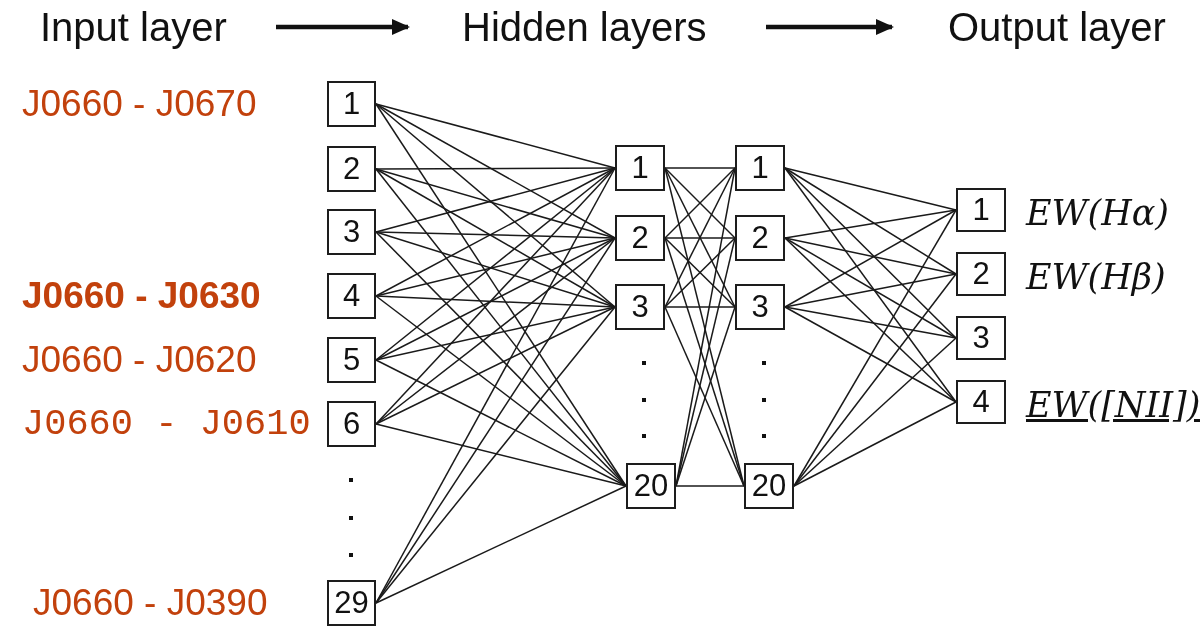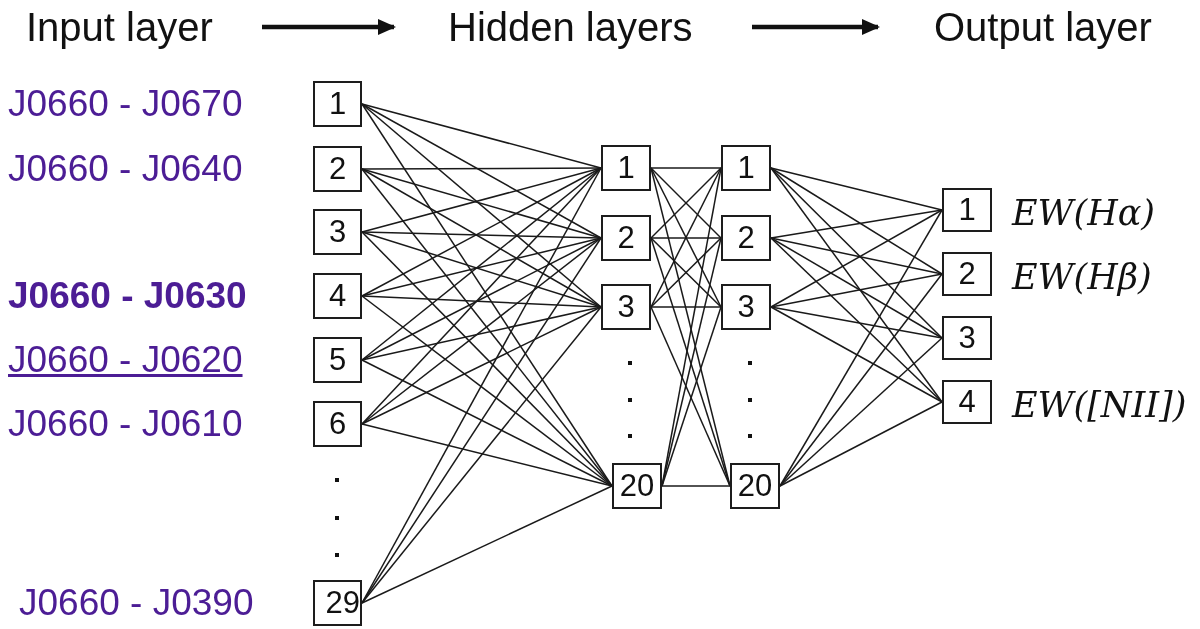--- a/index.html
+++ b/index.html
@@ -8,7 +8,7 @@
     font-family:"Liberation Sans",sans-serif;color:#111;
     position:relative;overflow:hidden;
   }
-  #stage{position:absolute;left:0;top:0;width:972px;height:629px}
+  #stage{position:absolute;left:14px;top:0;width:972px;height:629px}
   .hdr{
     position:absolute;top:5px;font-size:40px;line-height:44px;
     color:#111;white-space:nowrap;z-index:3;

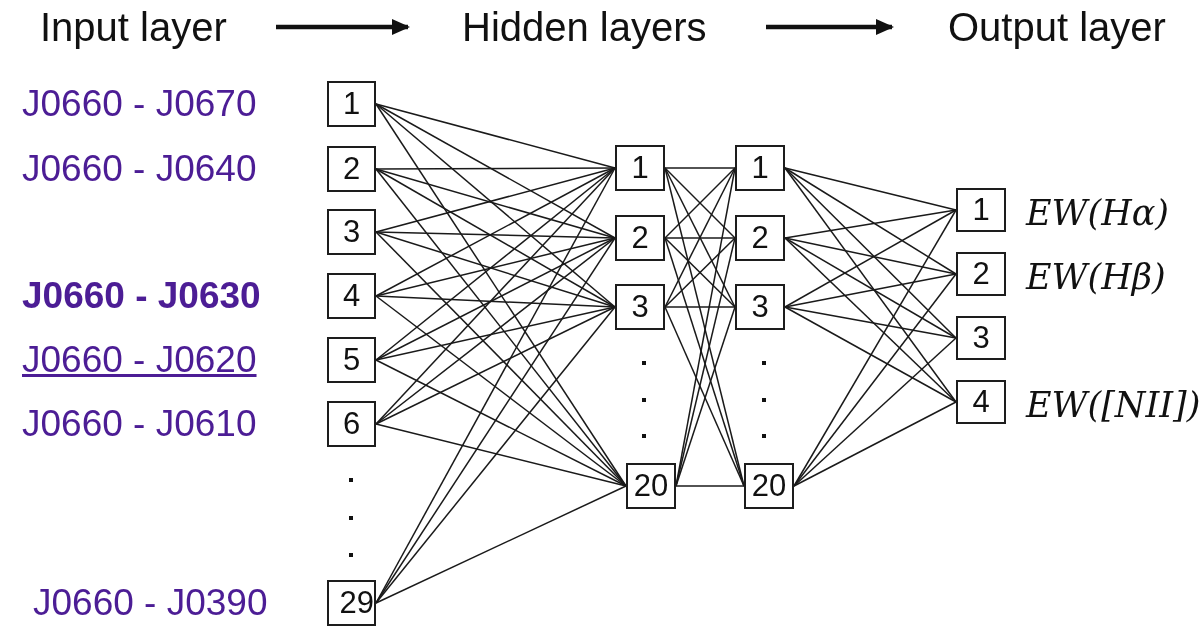--- a/index.html
+++ b/index.html
@@ -23,7 +23,7 @@
   }
   .feature-label{
     position:absolute;left:8px;transform:translateY(-50%);
-    font-size:37px;color:#4c1d95;white-space:nowrap;z-index:3;
+    font-size:37px;color:#c2410c;white-space:nowrap;z-index:3;
   }
   .math-label{
     position:absolute;left:1012px;transform:translateY(-50%);

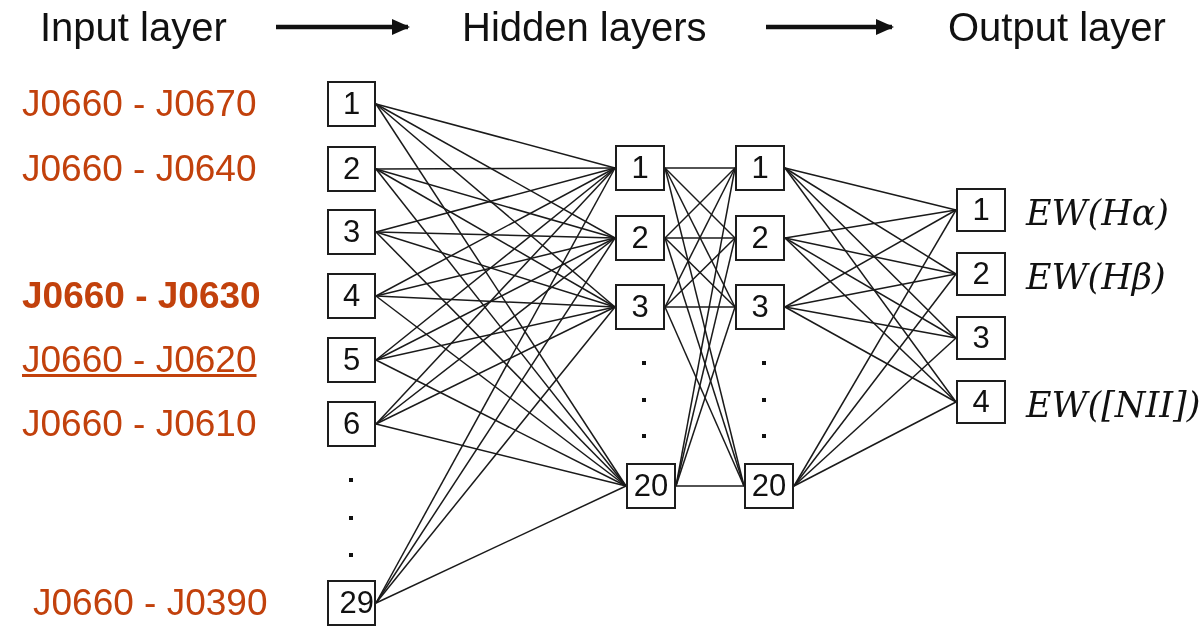--- a/index.html
+++ b/index.html
@@ -182,7 +182,6 @@
       <div class="dot" style="left: 748px; top: 398px;"></div>
       <div class="dot" style="left: 748px; top: 434px;"></div>
       <div class="feature-label" style="top: 104px;">J0660 - J0670</div>
-      <div class="feature-label" style="top: 169px;">J0660 - J0640</div>
       <div class="feature-label" style="top: 296px; font-weight: bold;">J0660 - J0630</div>
       <div class="feature-label" style="top: 360px; text-decoration: underline;">J0660 - J0620</div>
       <div class="feature-label" style="top: 424px;">J0660 - J0610</div>

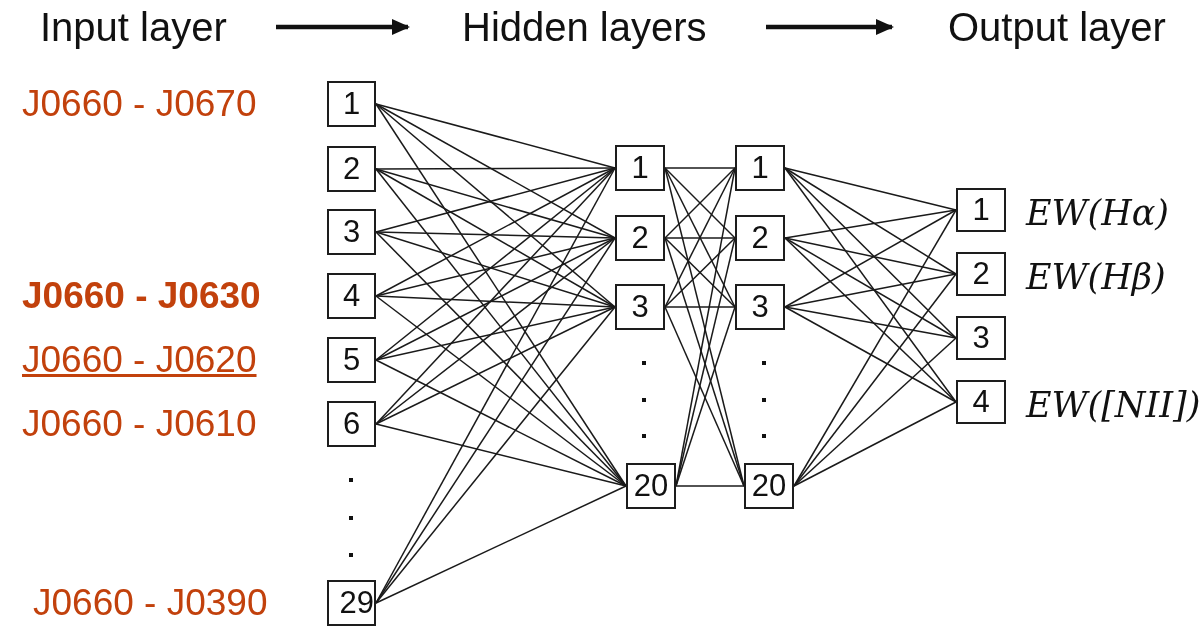--- a/index.html
+++ b/index.html
@@ -183,7 +183,7 @@
       <div class="dot" style="left: 748px; top: 434px;"></div>
       <div class="feature-label" style="top: 104px;">J0660 - J0670</div>
       <div class="feature-label" style="top: 296px; font-weight: bold;">J0660 - J0630</div>
-      <div class="feature-label" style="top: 360px; text-decoration: underline;">J0660 - J0620</div>
+      <div class="feature-label" style="top: 360px;">J0660 - J0620</div>
       <div class="feature-label" style="top: 424px;">J0660 - J0610</div>
       <div class="feature-label" style="top: 603px; margin-left: 11px;">J0660 - J0390</div>
       <div class="math-label" style="top: 277px;">EW(Hβ)</div>

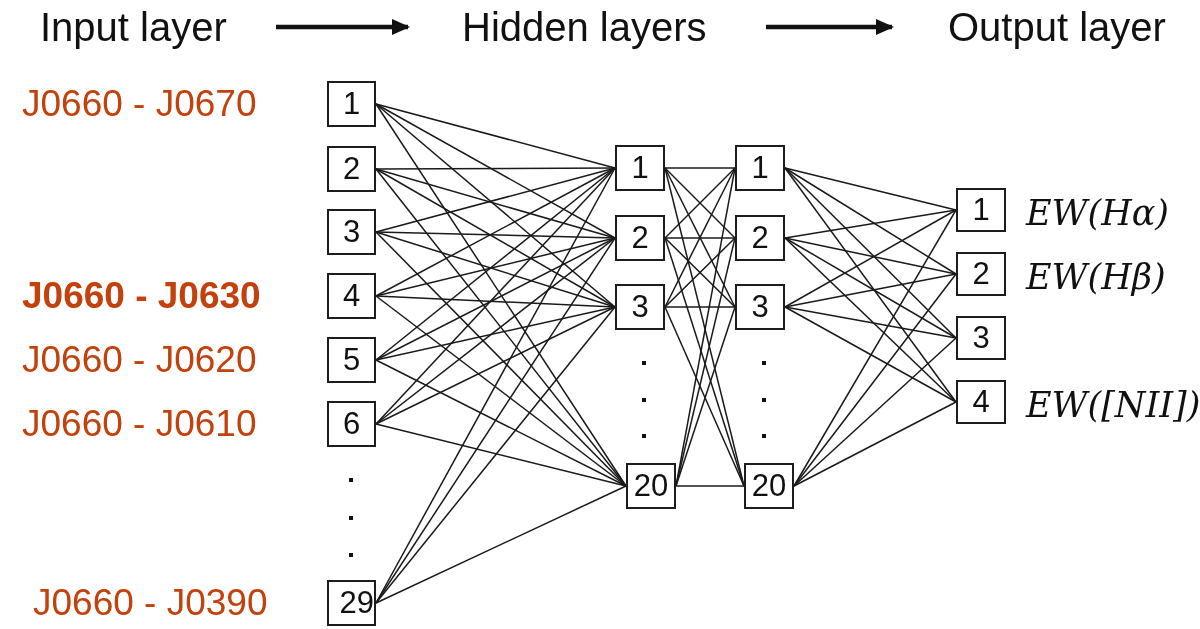--- a/index.html
+++ b/index.html
@@ -184,7 +184,7 @@
       <div class="feature-label" style="top: 104px;">J0660 - J0670</div>
       <div class="feature-label" style="top: 296px; font-weight: bold;">J0660 - J0630</div>
       <div class="feature-label" style="top: 360px;">J0660 - J0620</div>
-      <div class="feature-label" style="top: 424px;">J0660 - J0610</div>
+      <div class="feature-label" style="top: 424px; font-family: Liberation Mono, monospace;">J0660 - J0610</div>
       <div class="feature-label" style="top: 603px; margin-left: 11px;">J0660 - J0390</div>
       <div class="math-label" style="top: 277px;">EW(Hβ)</div>
       <div class="math-label" style="top: 213px;">EW(Hα)</div>

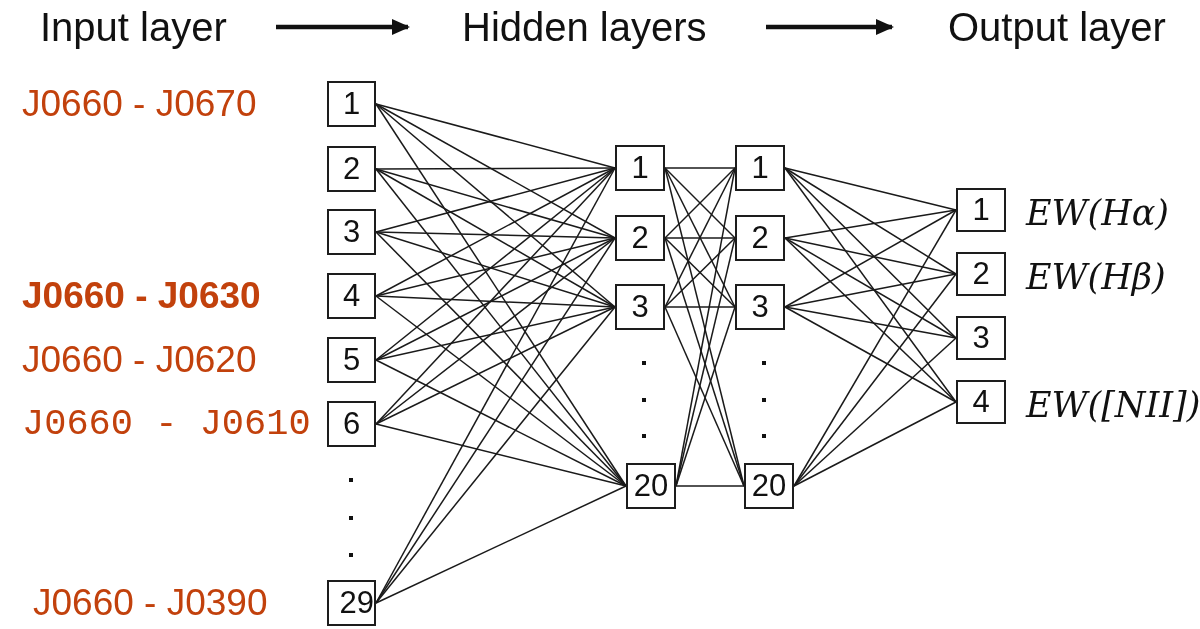--- a/index.html
+++ b/index.html
@@ -188,7 +188,7 @@
       <div class="feature-label" style="top: 603px; margin-left: 11px;">J0660 - J0390</div>
       <div class="math-label" style="top: 277px;">EW(Hβ)</div>
       <div class="math-label" style="top: 213px;">EW(Hα)</div>
-      <div class="math-label" style="top: 405px;">EW([NII])</div>
+      <div class="math-label" style="top: 405px; text-decoration: underline;">EW([NII])</div>
     </div>
 </div>
 

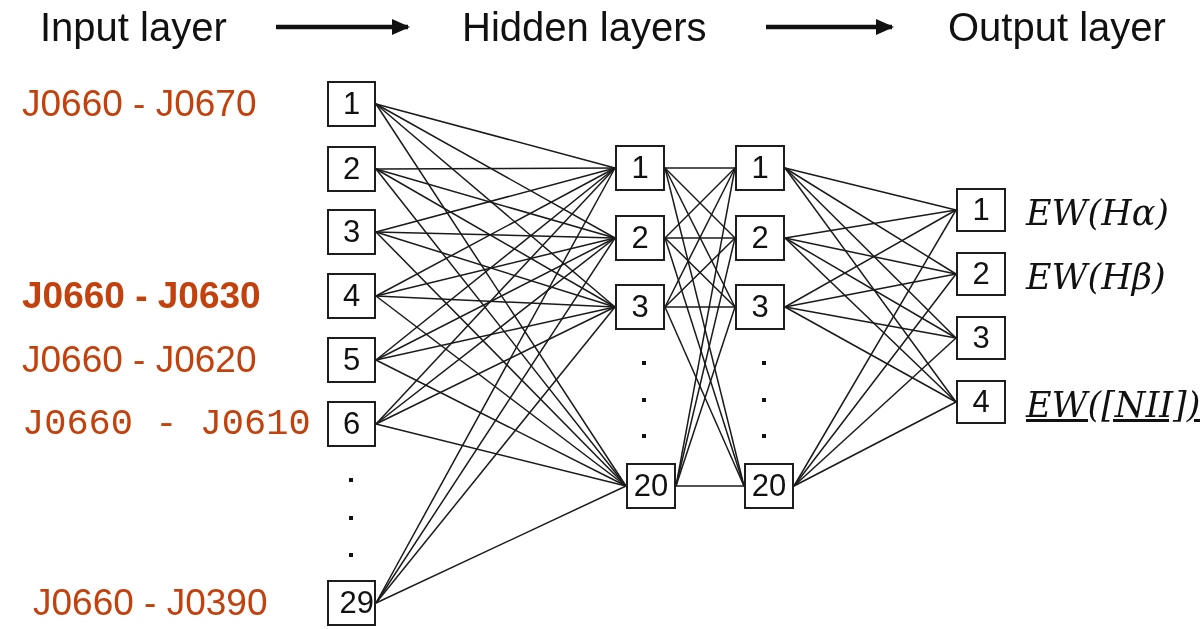--- a/index.html
+++ b/index.html
@@ -133,7 +133,7 @@
       <div class="node" style="left: 313px; top: 401px; width: 49px; height: 46px;">
         <span>6</span>
       </div>
-      <div class="node" style="left: 313px; top: 580px; width: 49px; height: 46px; justify-content: flex-end;">
+      <div class="node" style="left: 313px; top: 580px; width: 49px; height: 46px;">
         <span>29</span>
       </div>
       <div class="node" style="left: 601px; top: 145px; width: 50px; height: 46px;">

